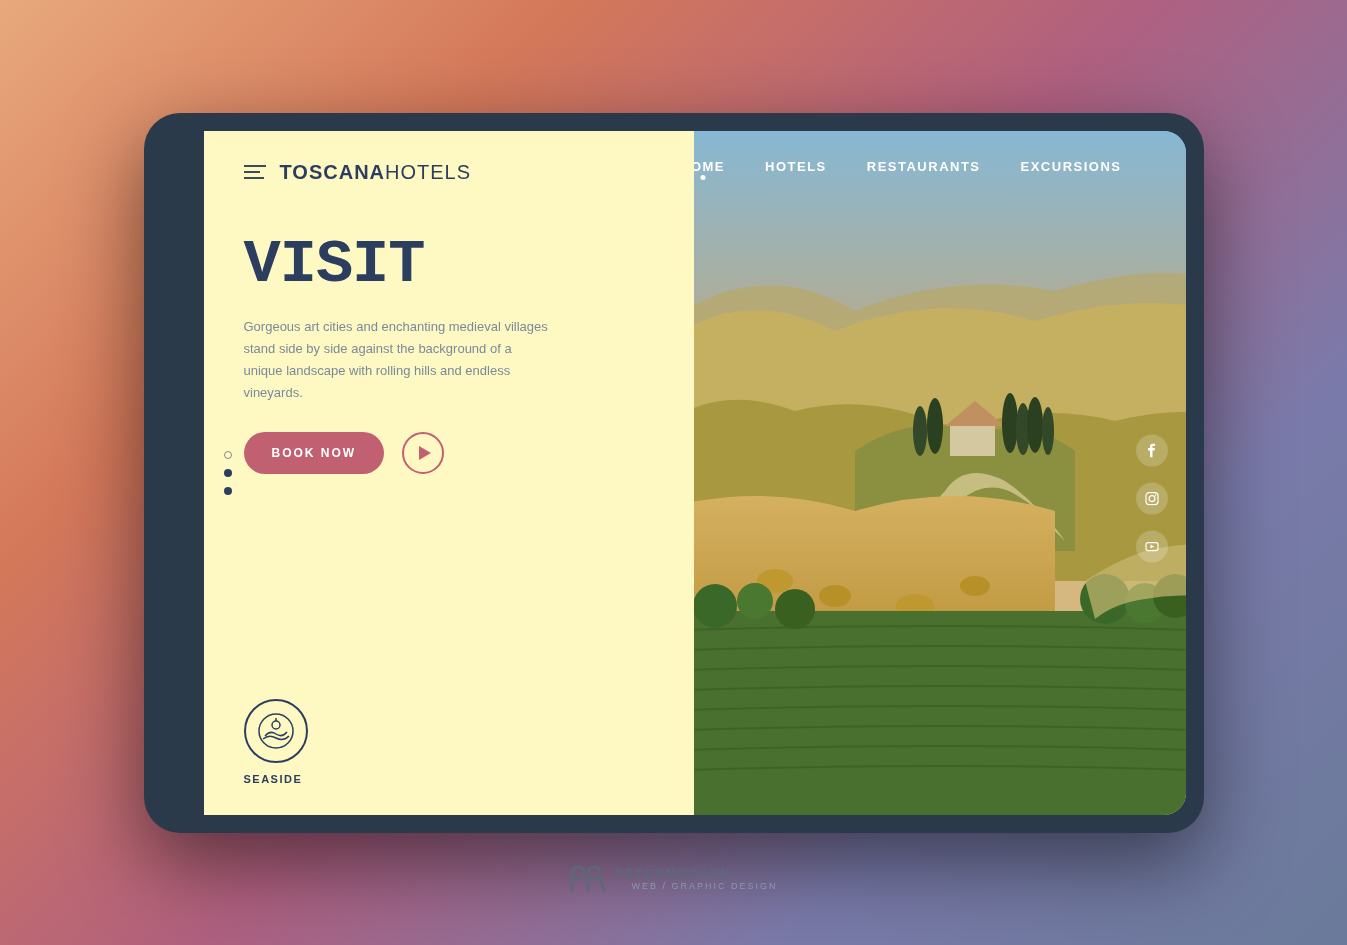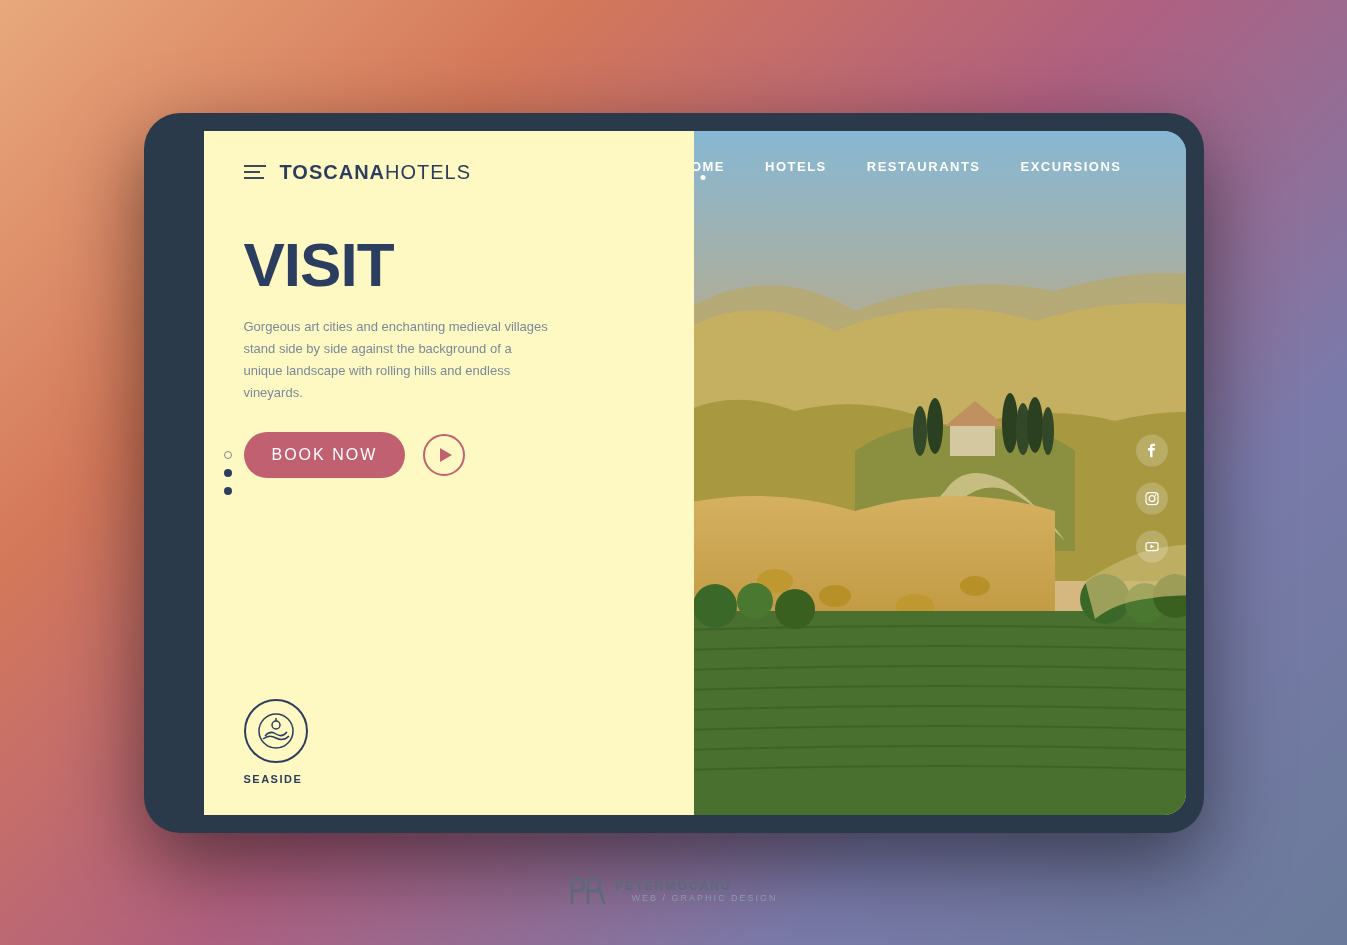--- a/index.html
+++ b/index.html
@@ -132,7 +132,7 @@
       color: #2c3e60;
       line-height: 1.0;
       margin-bottom: 20px;
-      font-family: Liberation Sans, sans-serif;
+      font-family: Liberation Mono, monospace;
       letter-spacing: -1px;
     }
 

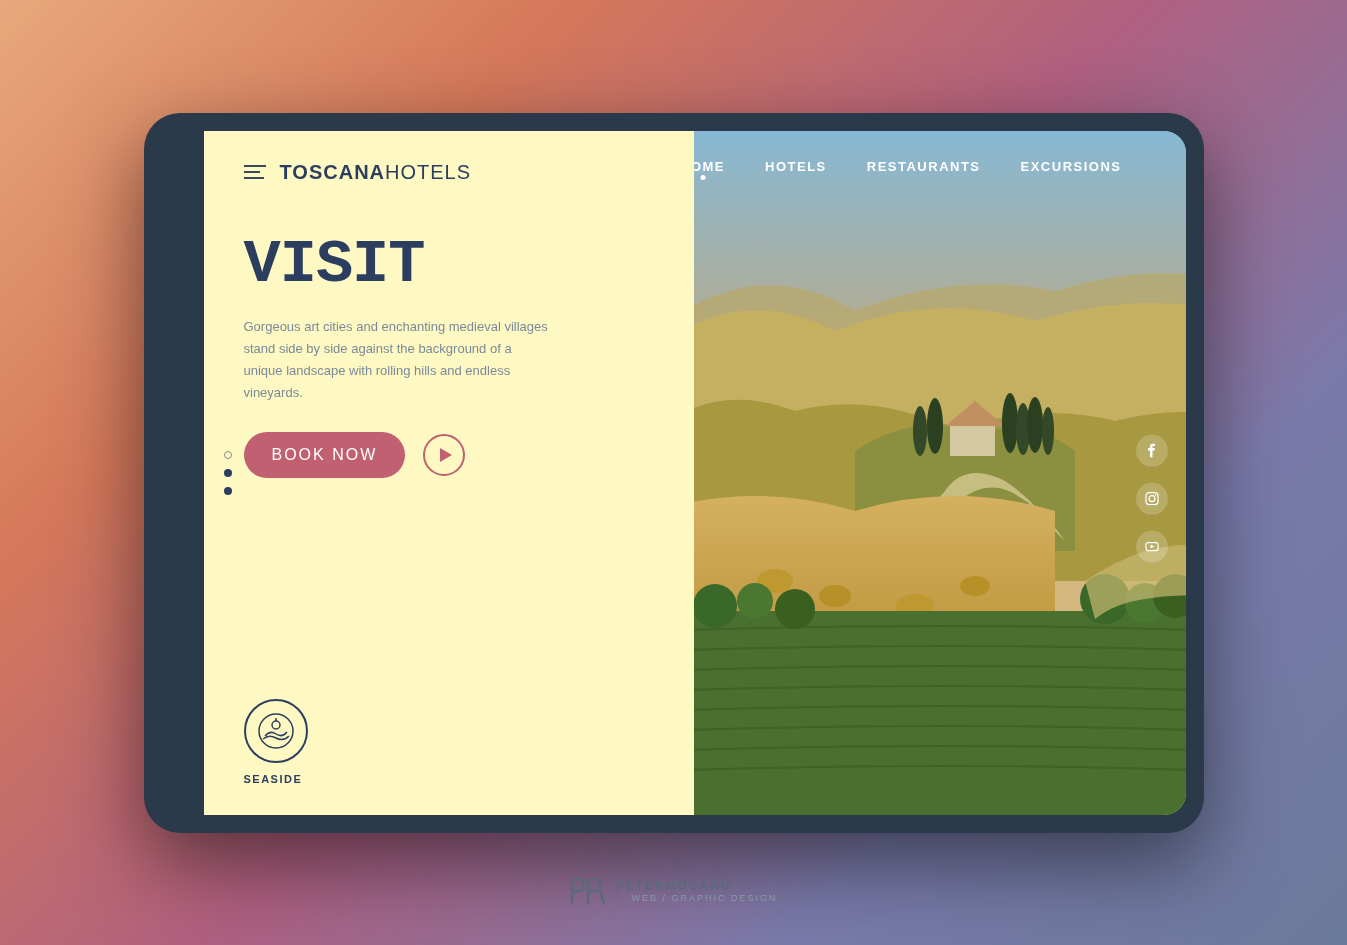--- a/index.html
+++ b/index.html
@@ -156,8 +156,8 @@
       color: #fff;
       border: none;
       padding: 14px 28px;
-      font-size: 16px;
-      font-weight: 400;
+      font-size: 12px;
+      font-weight: 700;
       letter-spacing: 2px;
       border-radius: 30px;
       cursor: pointer;

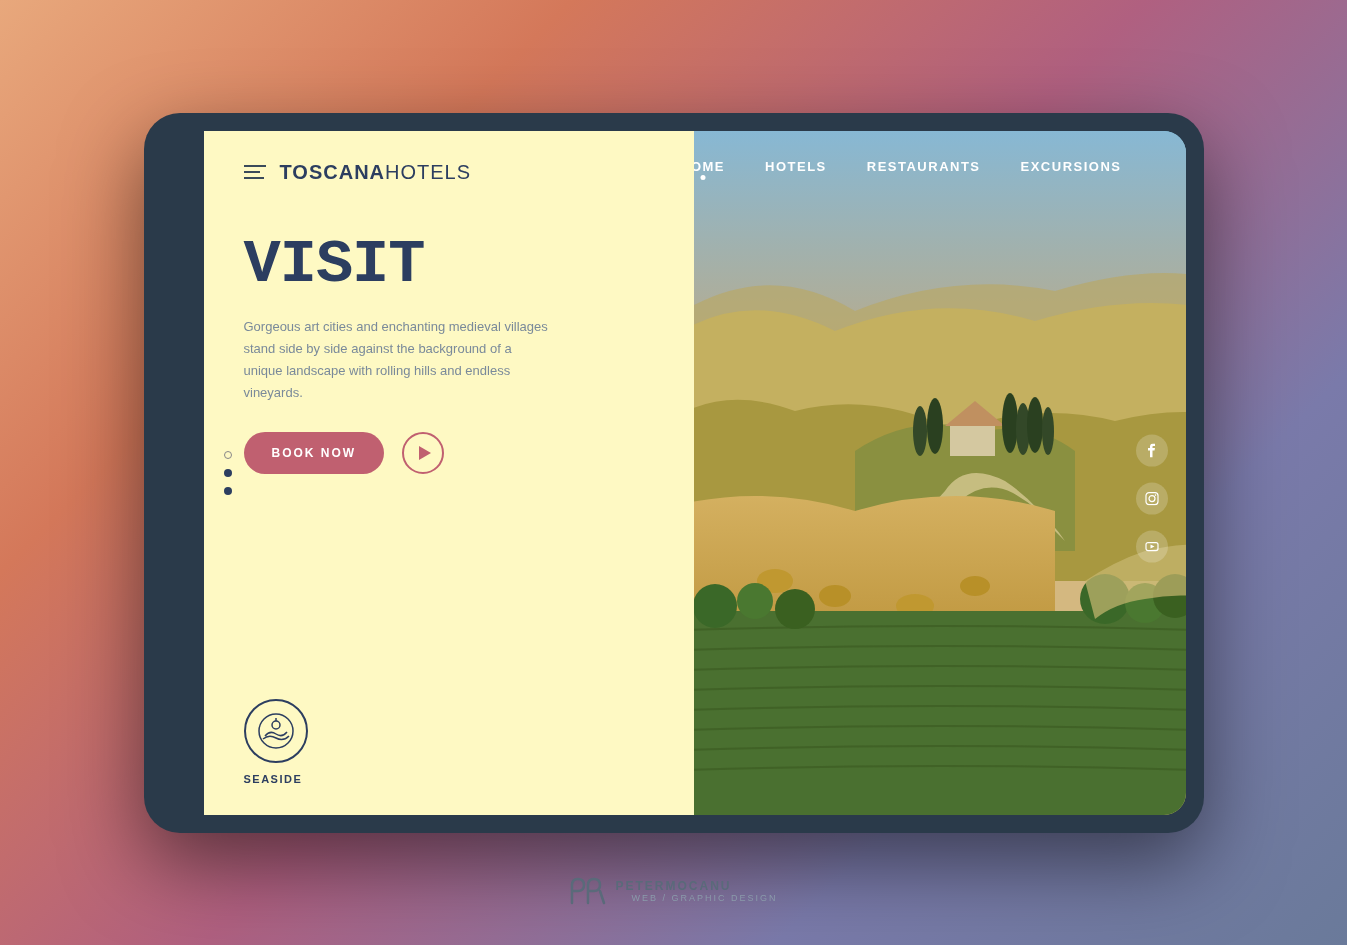--- a/index.html
+++ b/index.html
@@ -319,7 +319,7 @@
     
     .footer-watermark {
       position: absolute;
-      bottom: 40px;
+      bottom: 52px;
       left: 50%;
       transform: translateX(-50%);
       display: flex;

